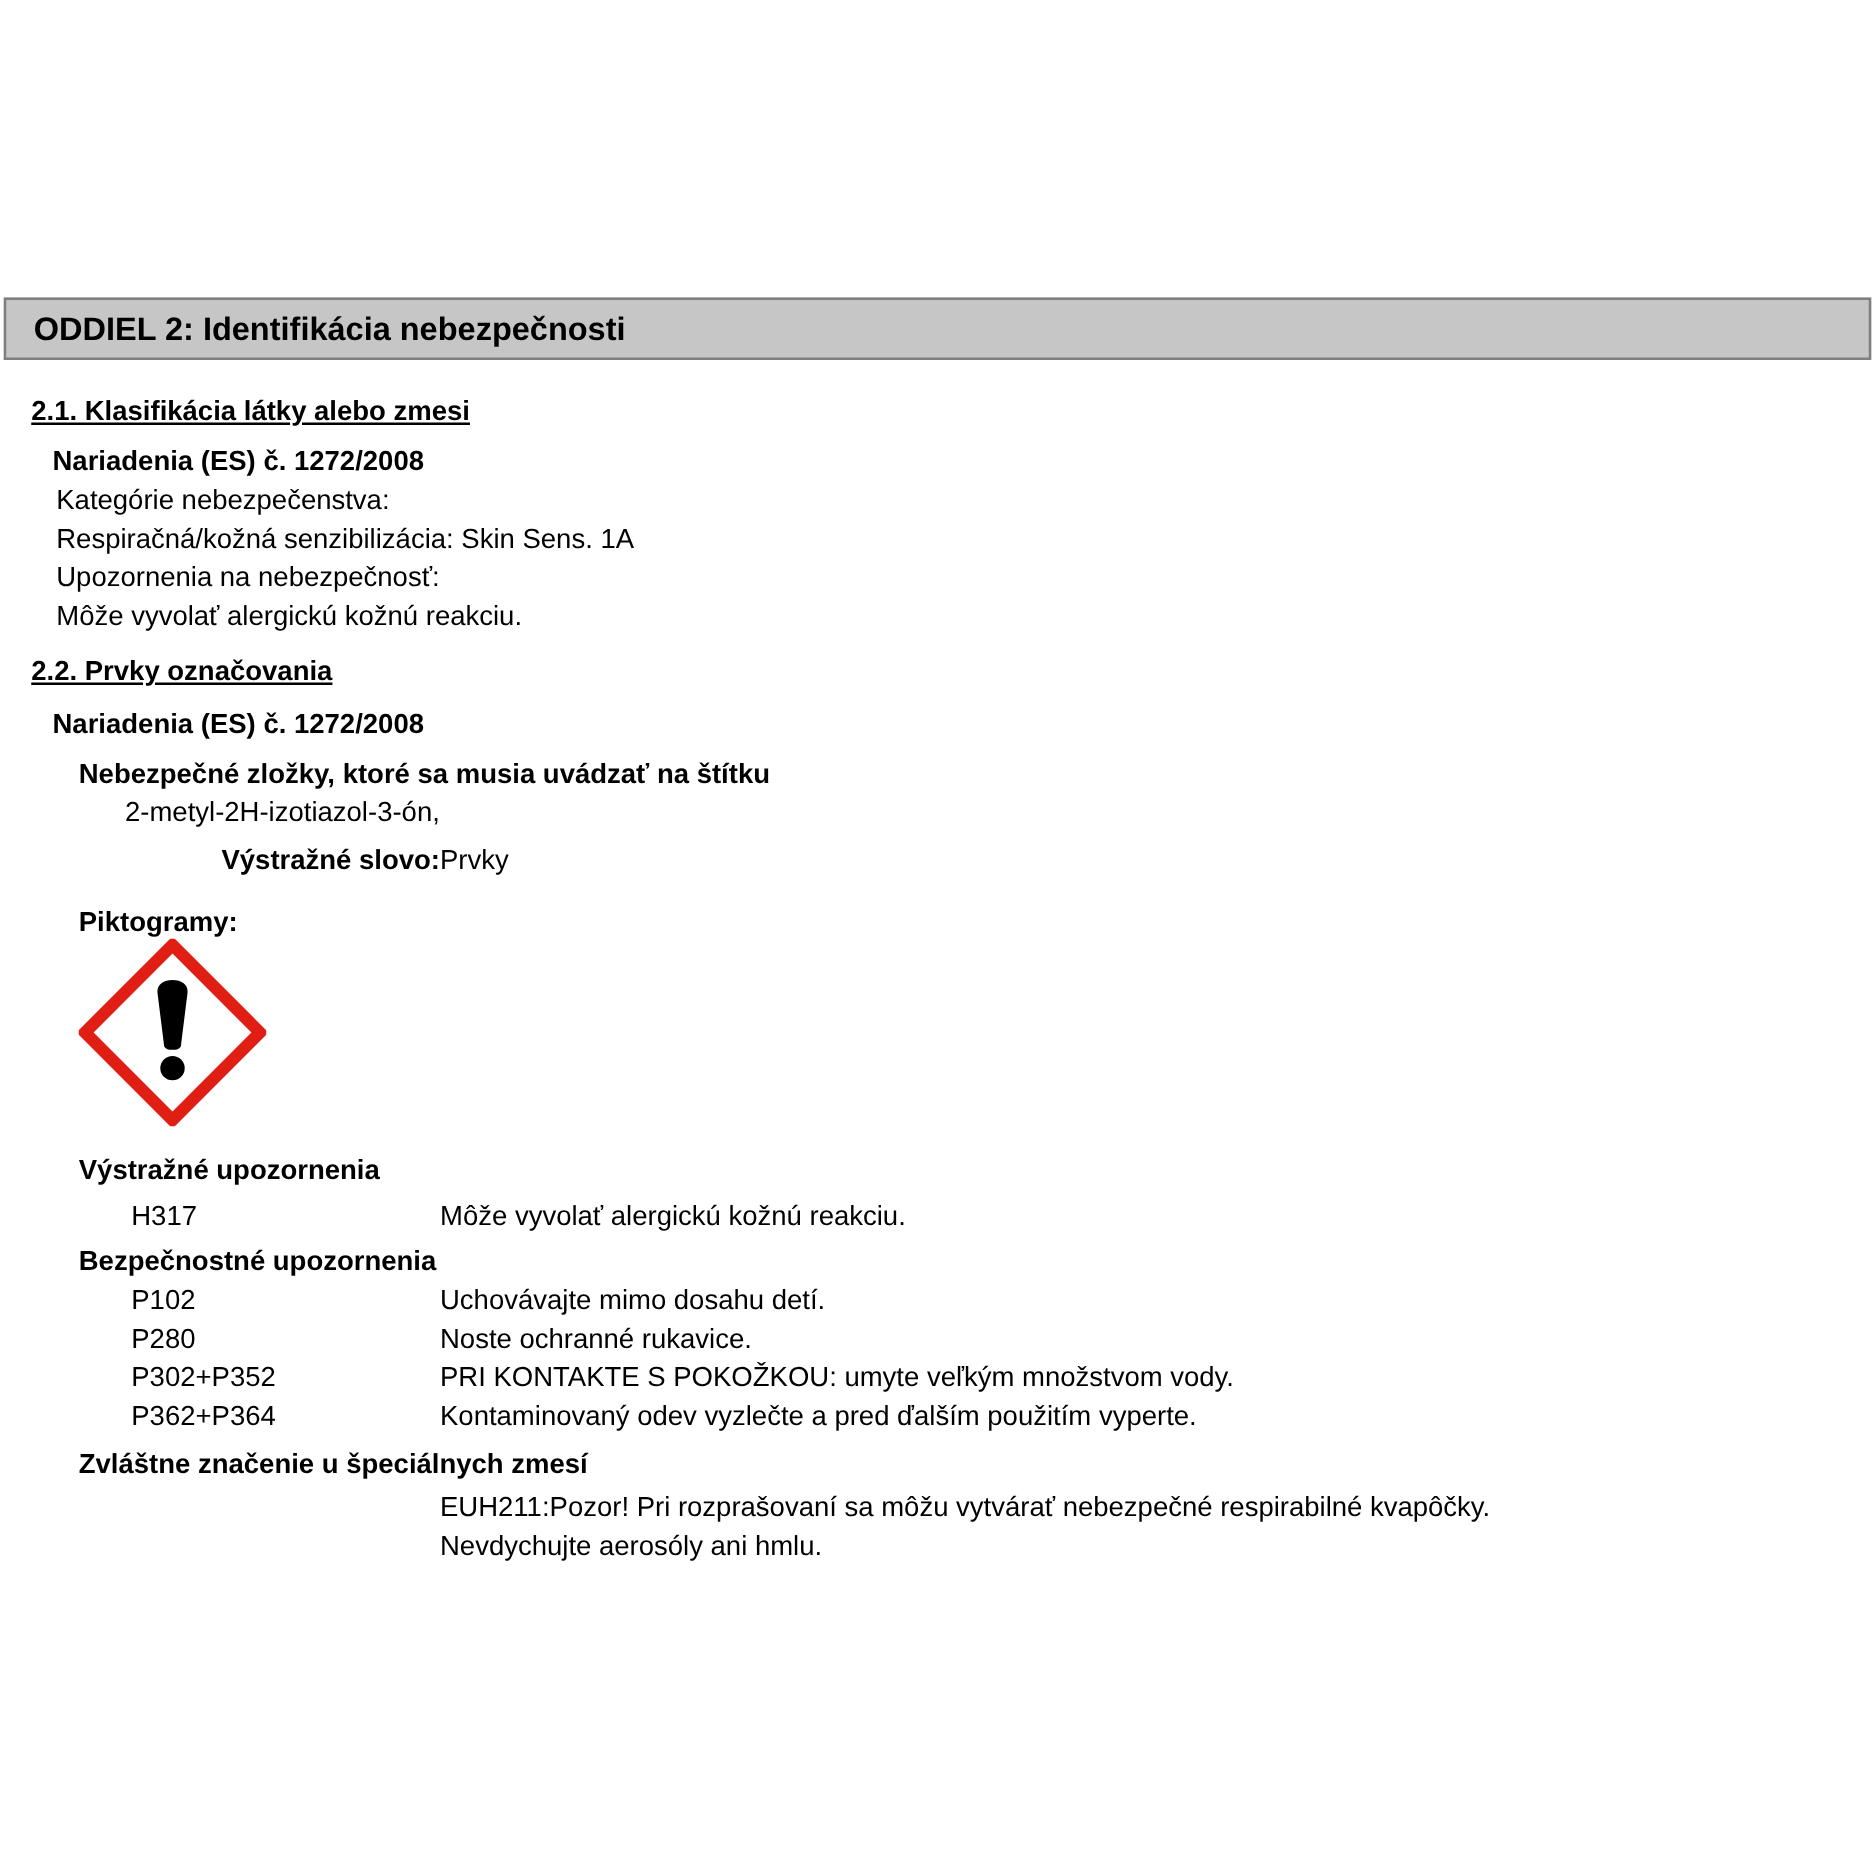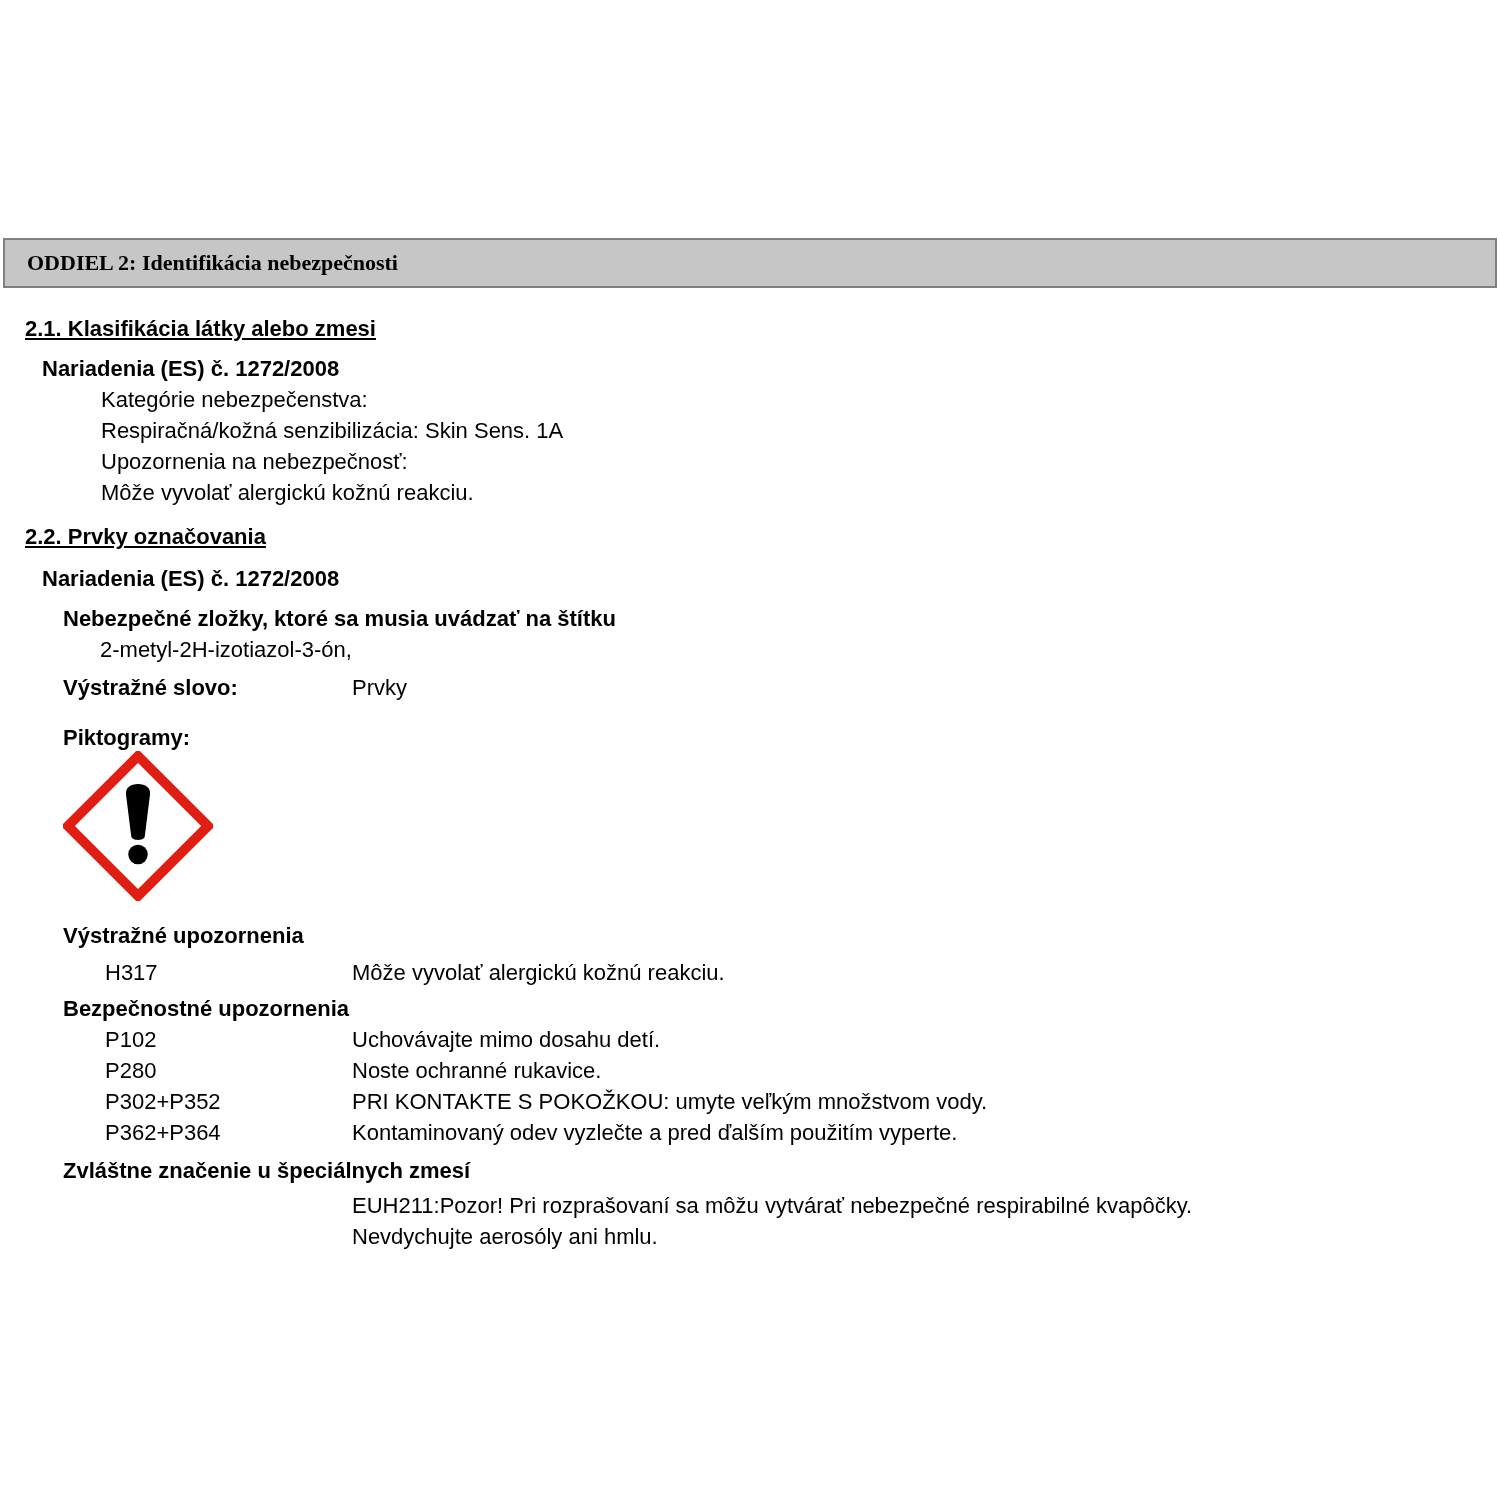--- a/index.html
+++ b/index.html
@@ -24,8 +24,7 @@
   .section-bar-title {
     padding-left: 22px;
     font-weight: bold;
-    font-size: 22px;
-    font-family: Liberation Serif, serif;
+    font-size: 26px;
   }
 
   .sub-heading {

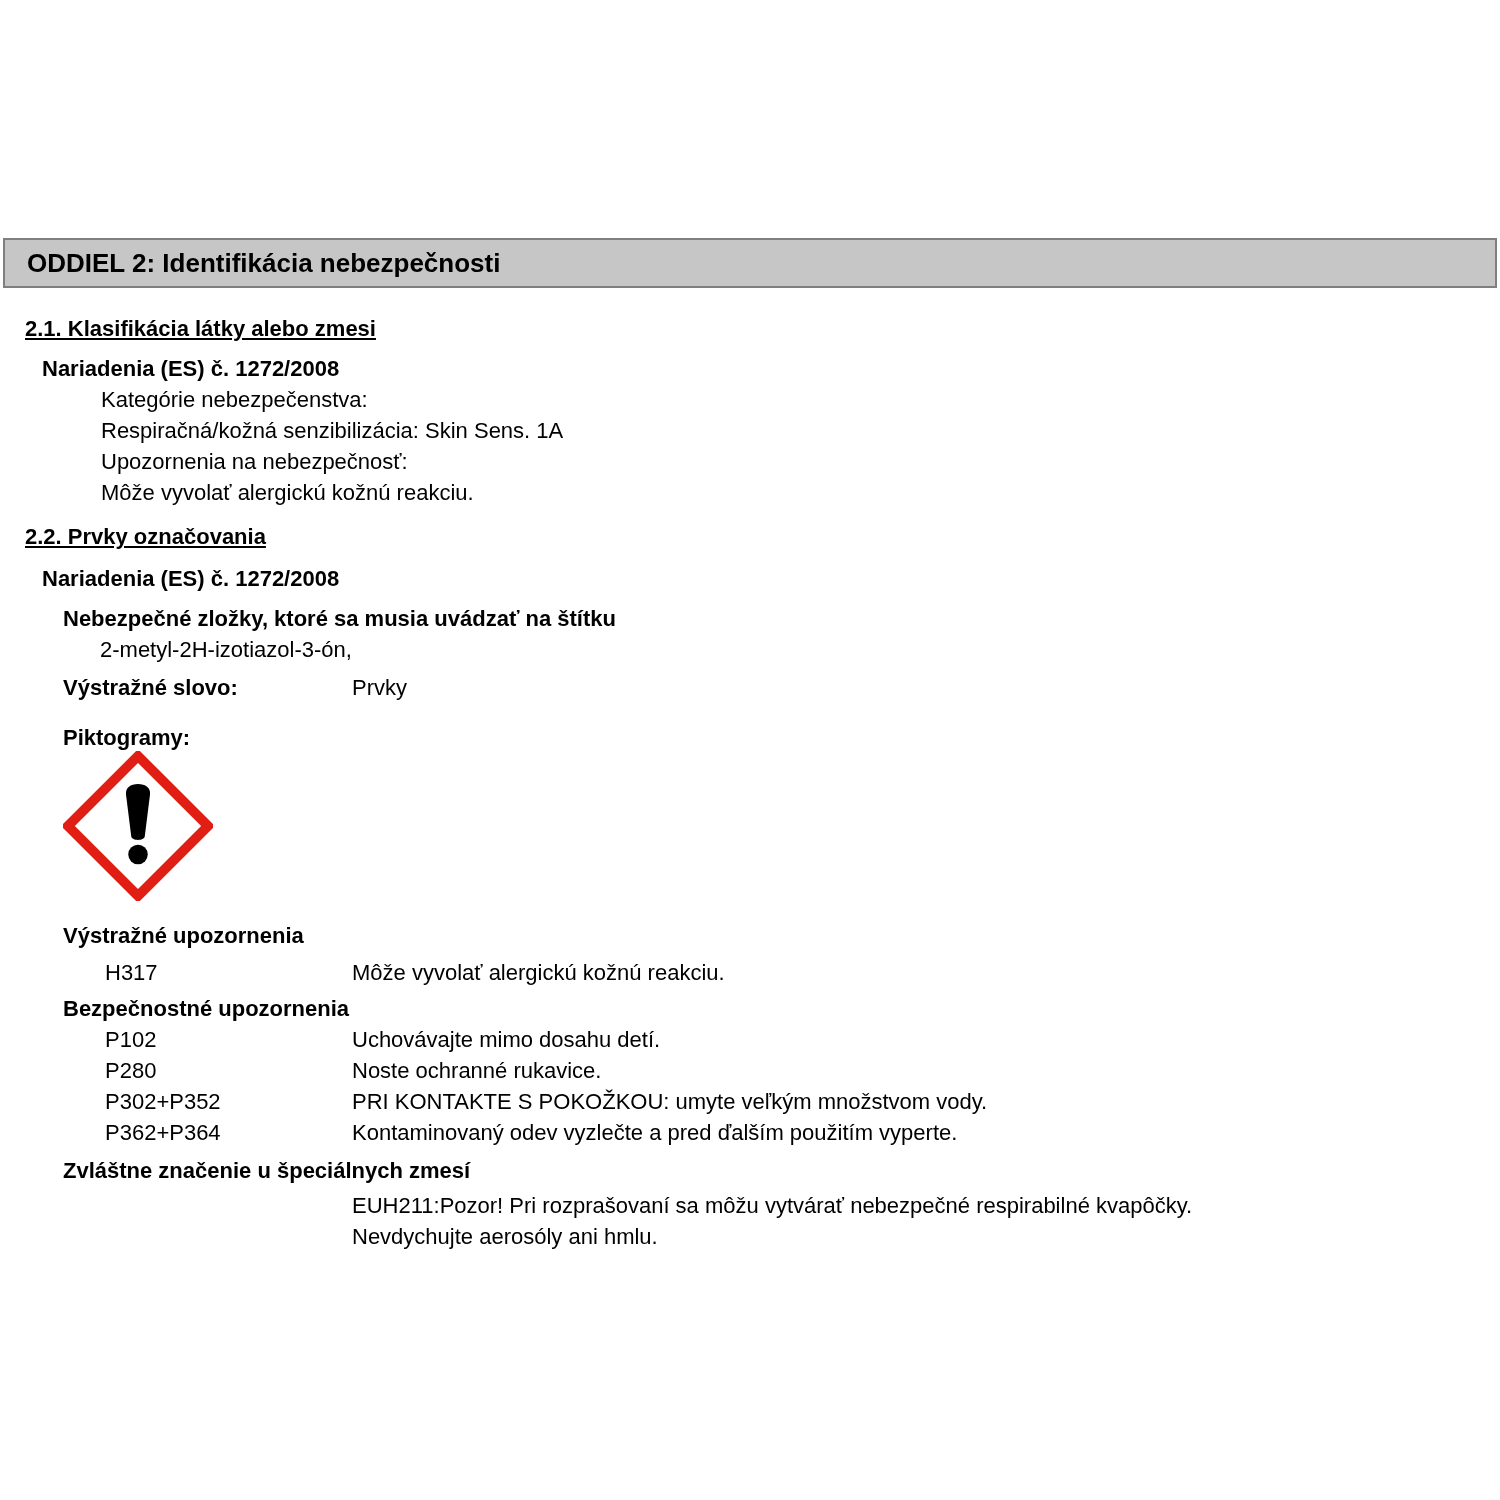--- a/index.html
+++ b/index.html
@@ -43,7 +43,7 @@
   .regulation.second { margin-top: 12px; }
 
   .indent-lines {
-    margin-left: 101px;
+    margin-left: 45px;
     line-height: 31px;
   }
 

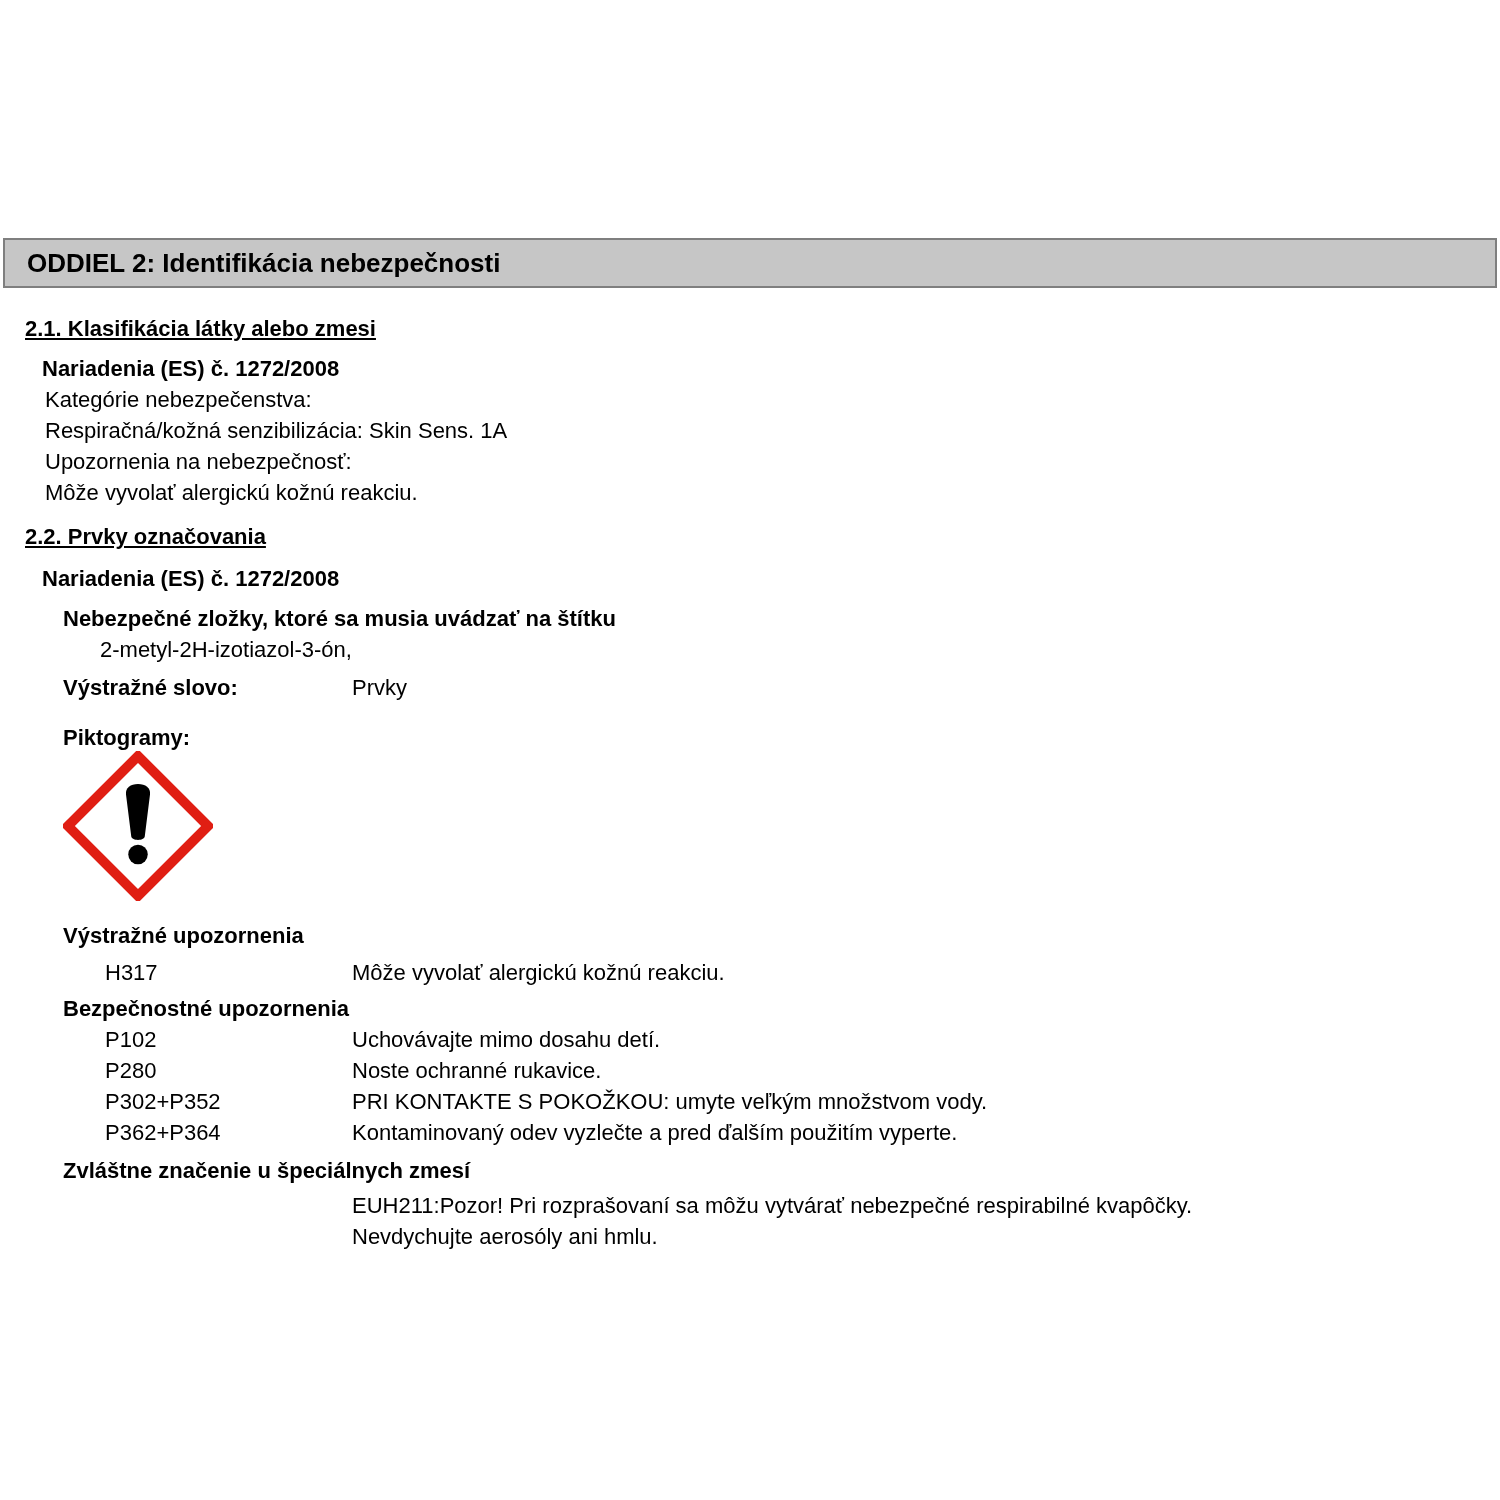--- a/index.html
+++ b/index.html
@@ -62,6 +62,7 @@
     display: flex;
     margin: 8px 4px 0 63px;
     line-height: 30px;
+    text-align: right;
   }
   .kv-label { width: 289px; font-weight: bold; flex: none; }
 

